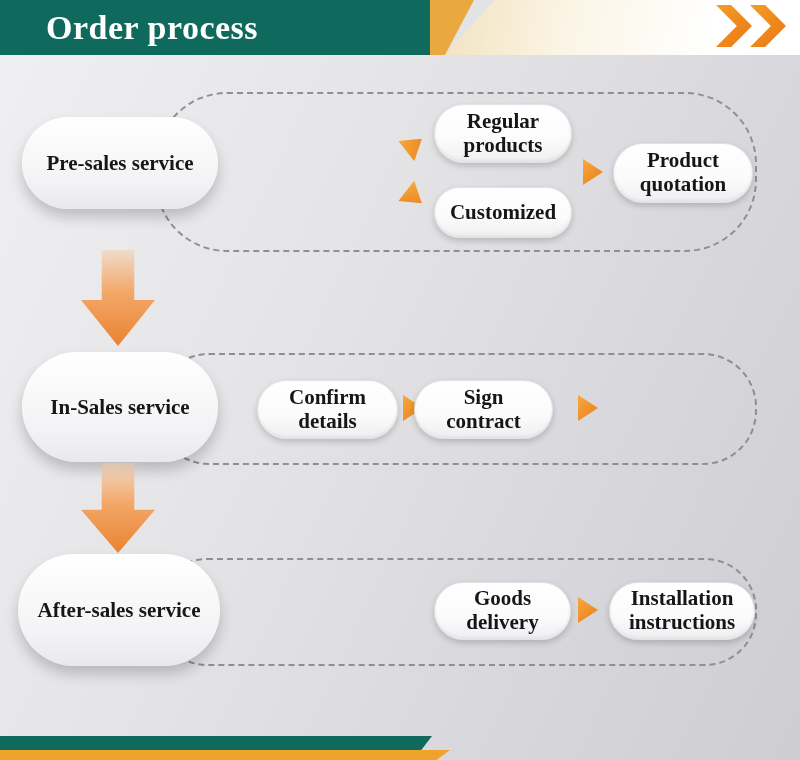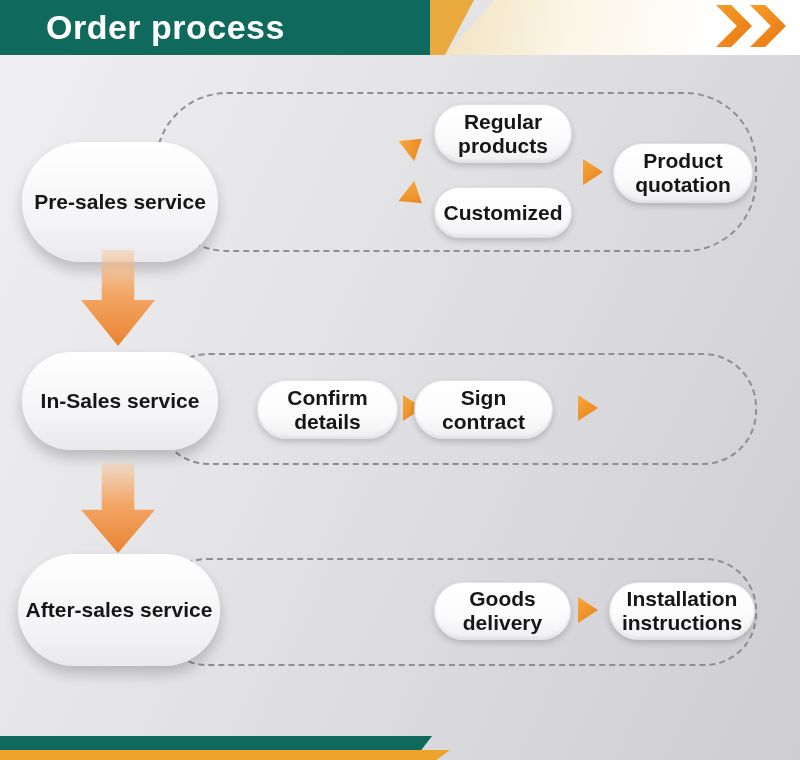--- a/index.html
+++ b/index.html
@@ -5,7 +5,7 @@
   html,body { margin:0; padding:0; }
   .page {
     position:relative; width:800px; height:760px; overflow:hidden;
-    font-family:Liberation Sans, sans-serif;
+    font-family:Liberation Serif, serif;
     background:linear-gradient(115deg,#f0f0f2 0%,#e4e4e7 40%,#cdcdd2 100%);
     color:#161616;
   }

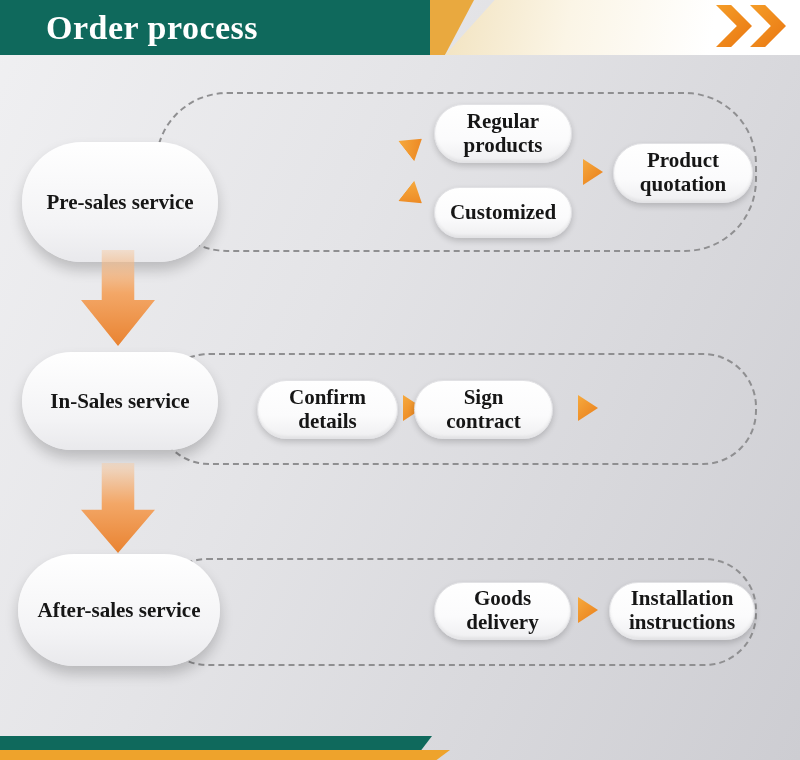--- a/index.html
+++ b/index.html
@@ -50,7 +50,7 @@
     display:flex; align-items:center; justify-content:center;
     font-size:21px; font-weight:600; text-align:center;
   }
-  .stage.s1 { left:22px; top:142px; width:196px; height:120px; }
+  .stage.s1 { left:22px; top:117px; width:196px; height:92px; }
   .stage.s2 { left:22px; top:352px; width:196px; height:98px;text-align:right; }
   .stage.s3 { left:18px; top:554px; width:202px; height:112px; }
   

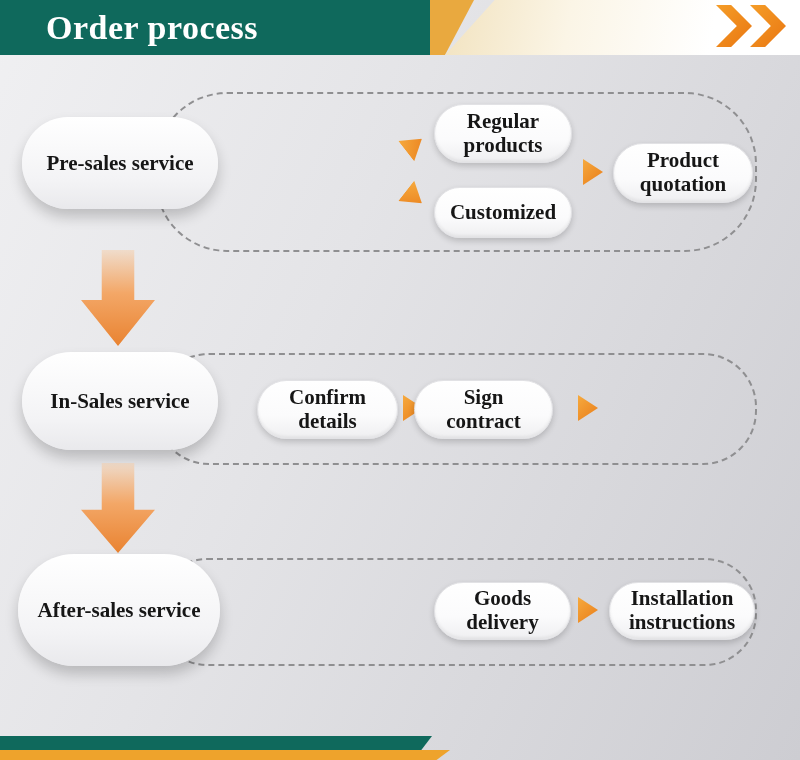--- a/index.html
+++ b/index.html
@@ -51,7 +51,7 @@
     font-size:21px; font-weight:600; text-align:center;
   }
   .stage.s1 { left:22px; top:117px; width:196px; height:92px; }
-  .stage.s2 { left:22px; top:352px; width:196px; height:98px;text-align:right; }
+  .stage.s2 { left:22px; top:352px; width:196px; height:110px;text-align:right; }
   .stage.s3 { left:18px; top:554px; width:202px; height:112px; }
   
   .pill {

